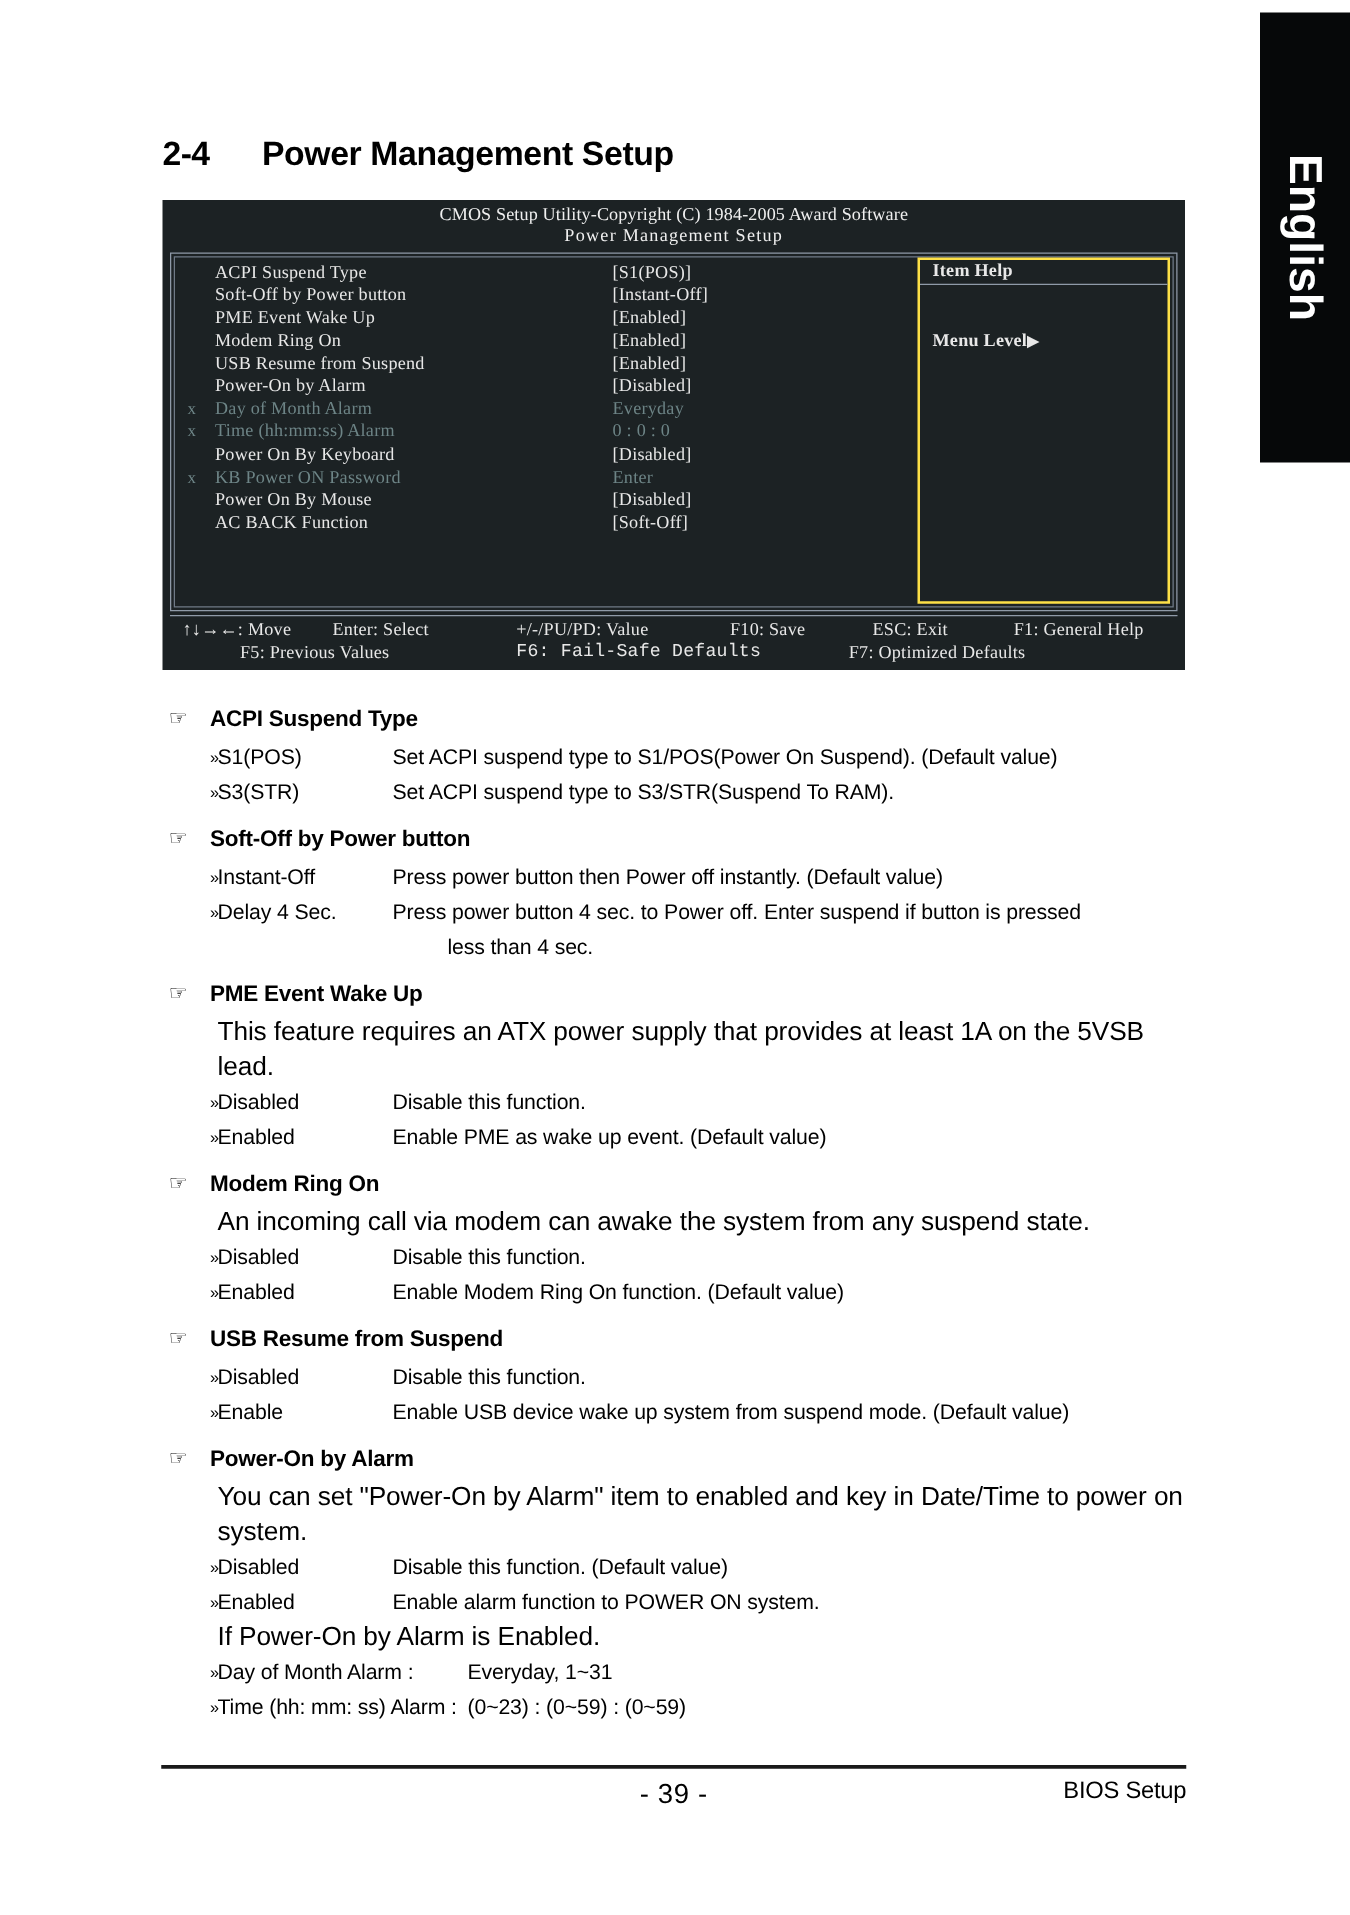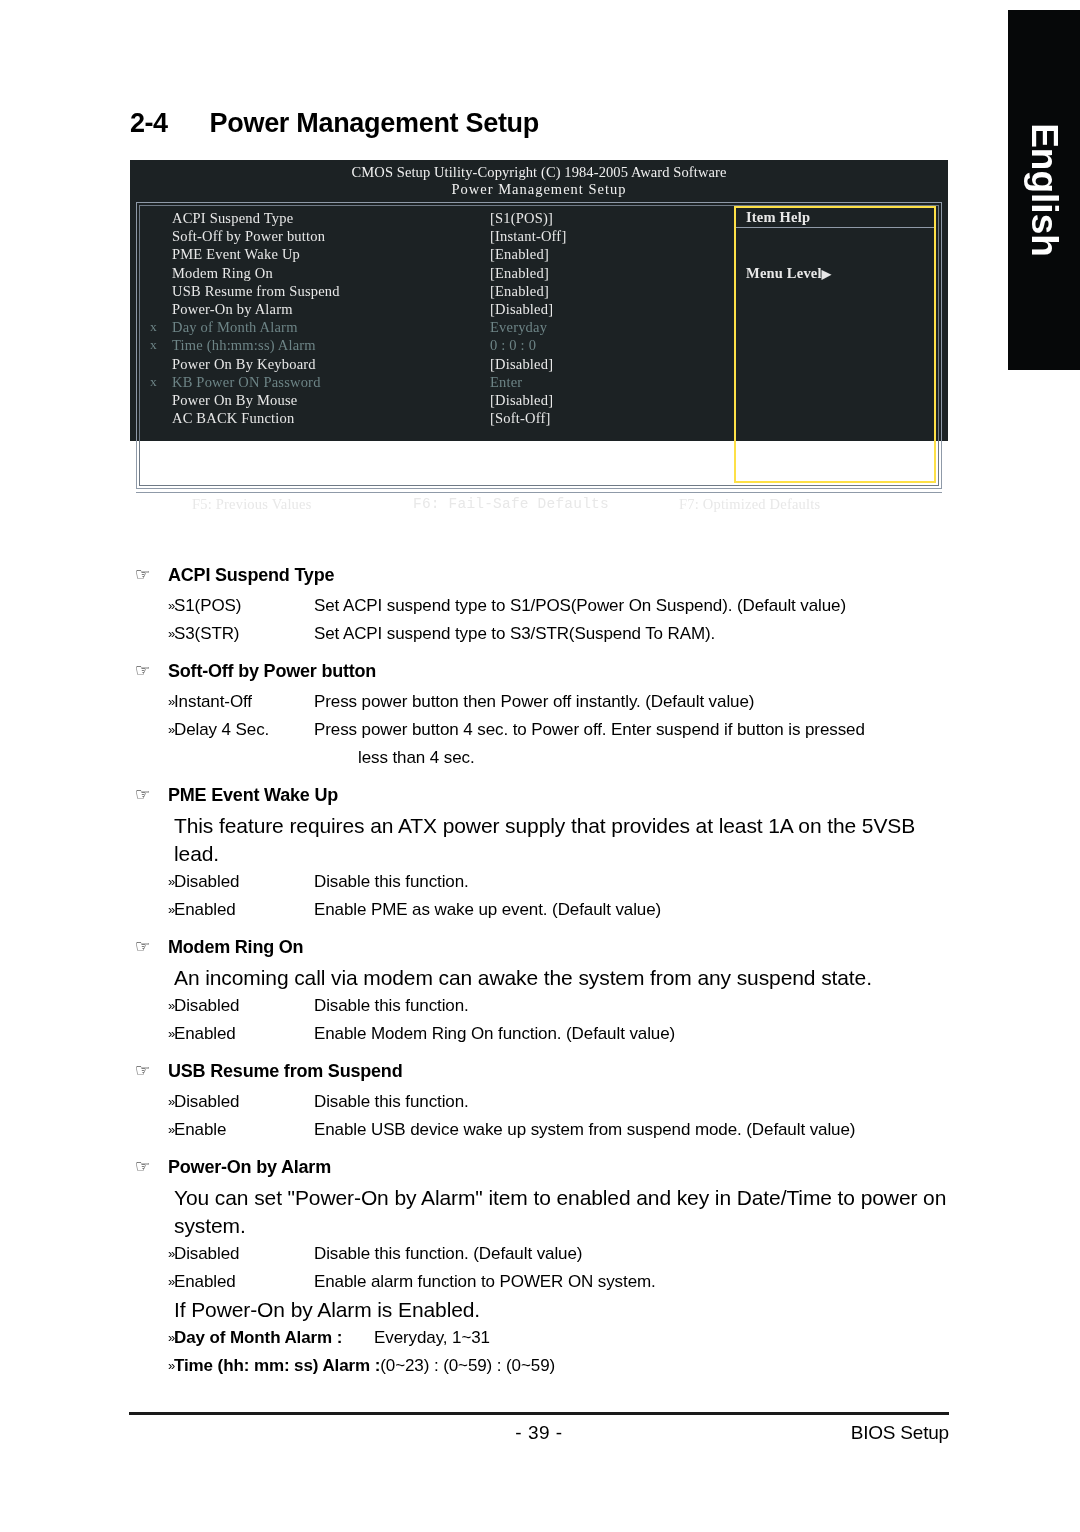--- a/index.html
+++ b/index.html
@@ -63,7 +63,7 @@
     left: 130px;
     top: 160px;
     width: 818px;
-    height: 281px;
+    height: 376px;
     background: #1c2224;
     font-family: "Liberation Serif", serif;
     color: #e8e8e8;

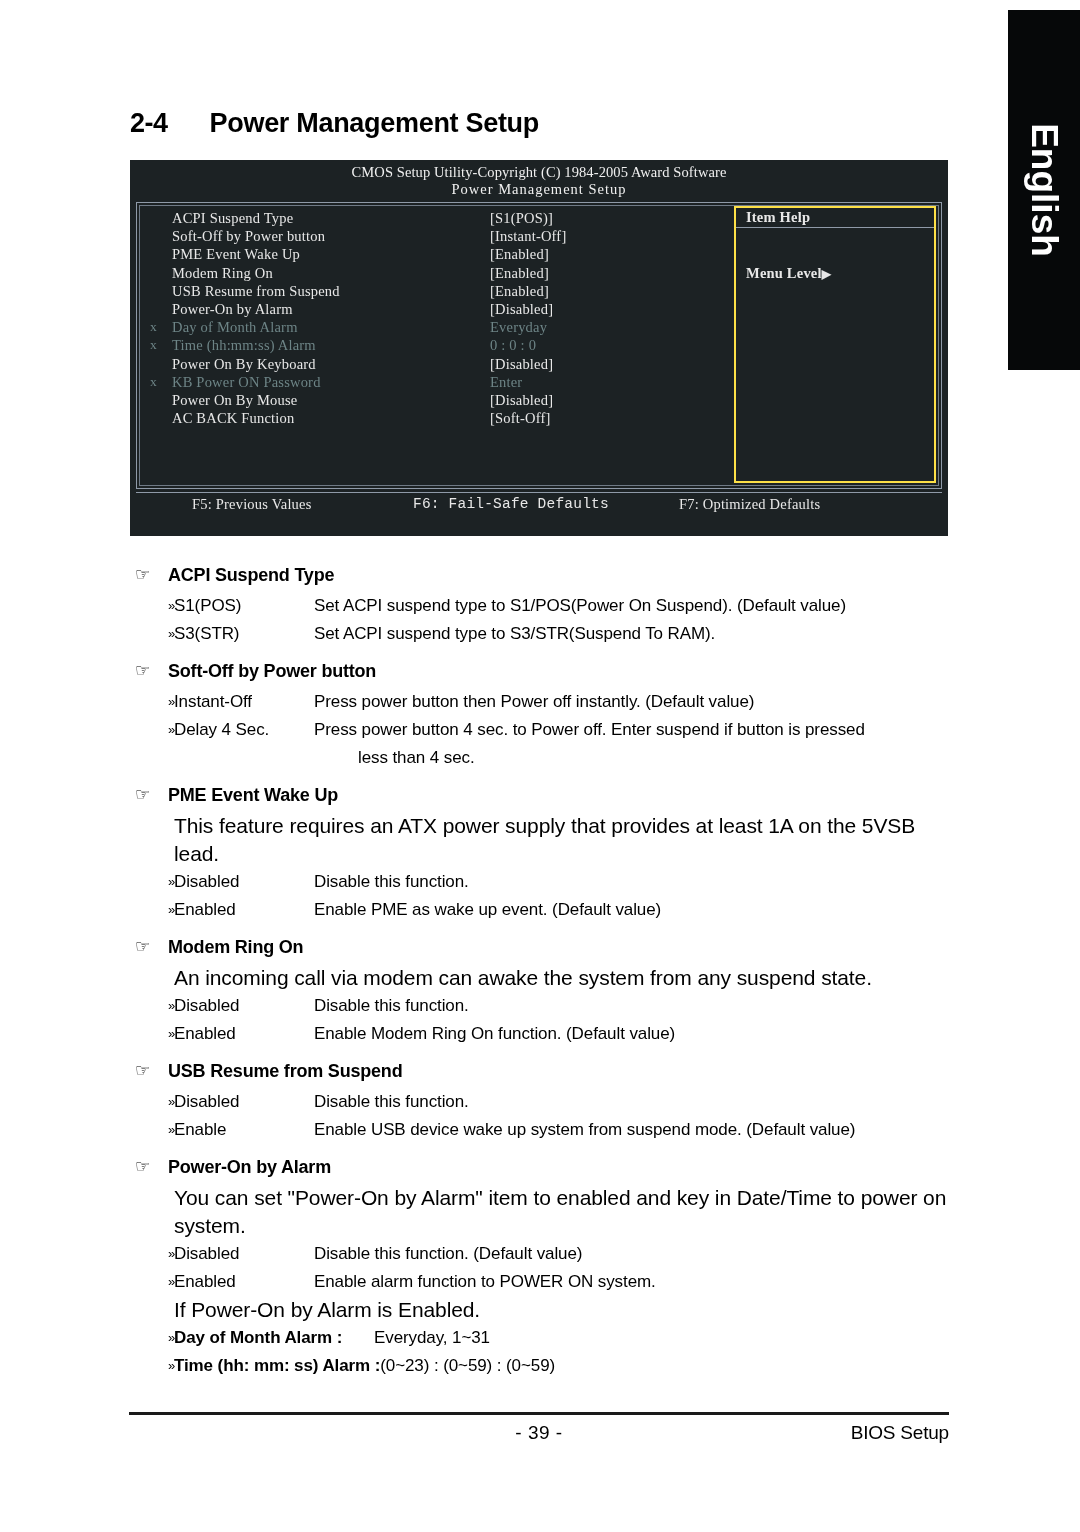--- a/index.html
+++ b/index.html
@@ -357,6 +357,14 @@
 
   <div class="bios-foot">
     <div class="foot-row">
+        <span class="foot-item" style="left: 10px;">↑↓→←: Move</span>
+        <span class="foot-item" style="left: 130px;">Enter: Select</span>
+        <span class="foot-item" style="left: 277px;">+/-/PU/PD: Value</span>
+        <span class="foot-item" style="left: 448px;">F10: Save</span>
+        <span class="foot-item" style="left: 562px;">ESC: Exit</span>
+        <span class="foot-item" style="left: 675px;">F1: General Help</span>
+      </div>
+    <div class="foot-row">
         <span class="foot-item" style="left: 40px; margin-left: 16px;">F5: Previous Values</span>
         <span class="foot-item" style="left: 277px; font-family: Liberation Mono, monospace;">F6: Fail-Safe Defaults</span>
         <span class="foot-item" style="left: 543px;">F7: Optimized Defaults</span>

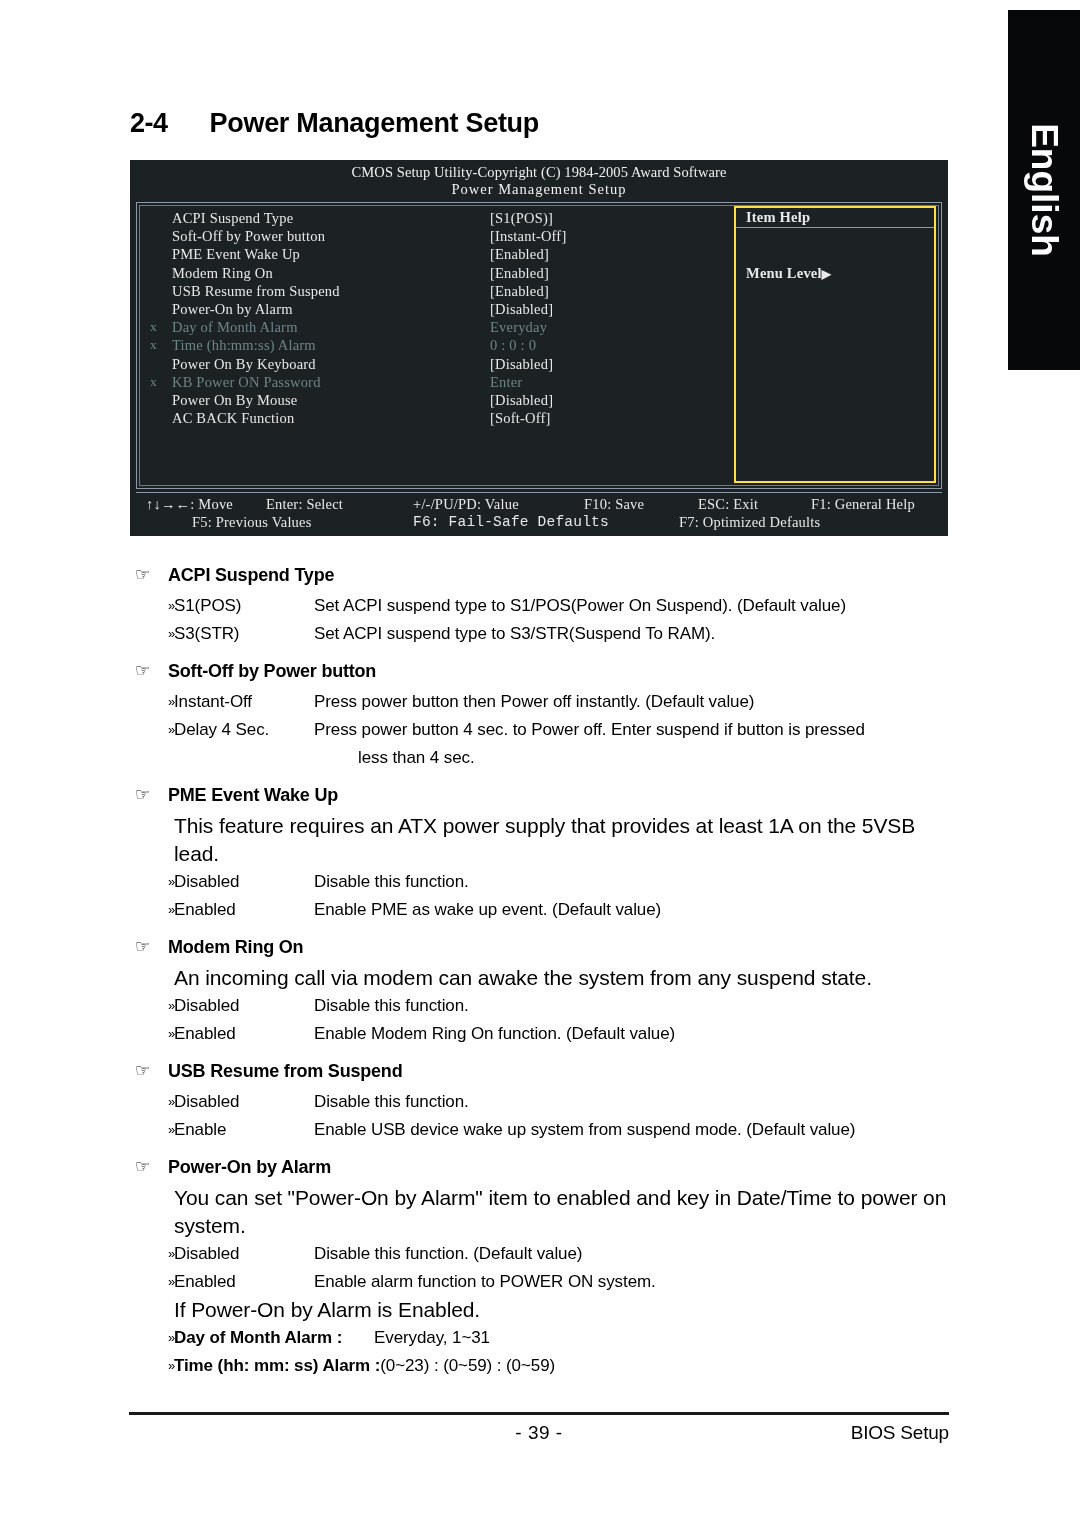--- a/index.html
+++ b/index.html
@@ -228,7 +228,7 @@
     display: inline-block;
     min-width: 140px;
   }
-  .opt-line .oname.wide { min-width: 200px; font-weight: bold; }
+  .opt-line .oname.wide { min-width: 200px; }
   .opt-line .odesc { }
   .opt-cont {
     padding-left: 228px;

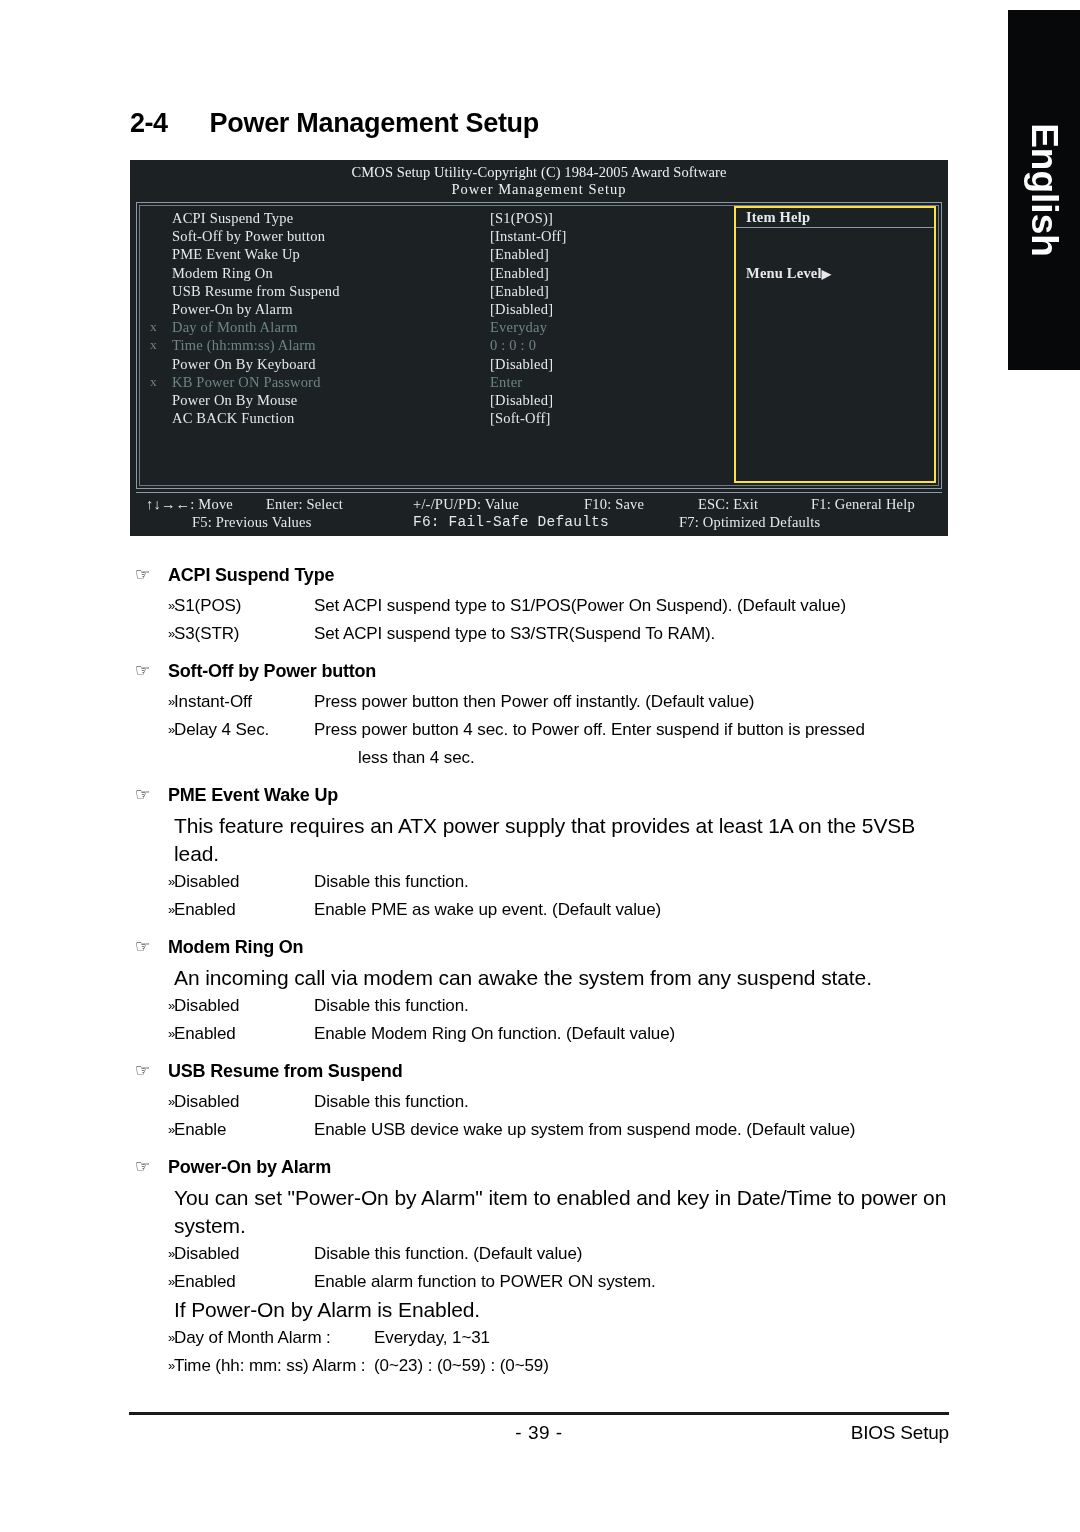--- a/index.html
+++ b/index.html
@@ -252,7 +252,7 @@
     top: 1422px;
     width: 820px;
     text-align: center;
-    font-size: 19px;
+    font-size: 22px;
     letter-spacing: 0.5px;
   }
   .footer-right {

